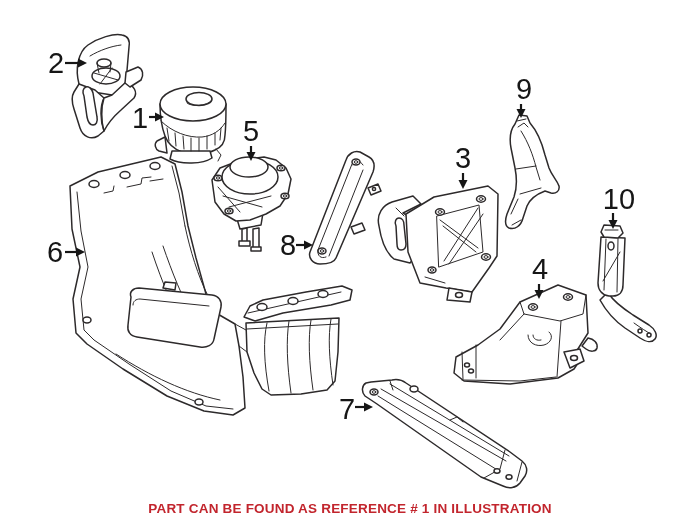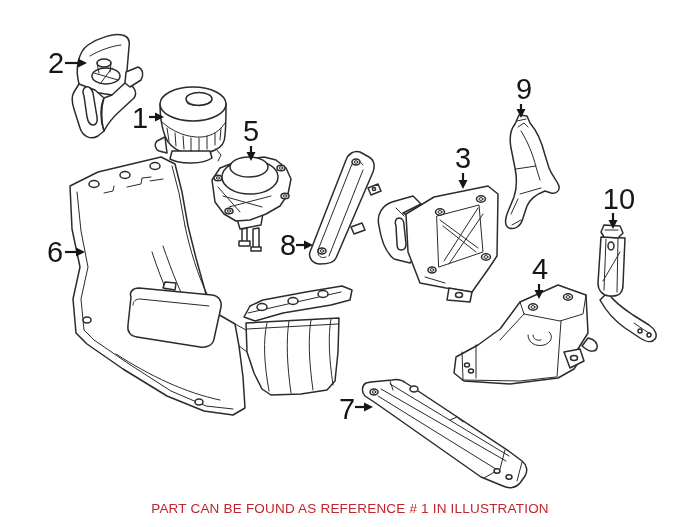--- a/index.html
+++ b/index.html
@@ -15,7 +15,7 @@
   .callouts line{stroke:#161616;stroke-width:2.2;}
   .callouts polygon{fill:#161616;stroke:none;}
   .caption{position:absolute;left:0;top:501px;width:700px;text-align:center;
-           font-size:13.5px;font-weight:normal;letter-spacing:.2px;color:#c2252d;}
+           font-size:13.5px;font-weight:bold;letter-spacing:.2px;color:#c2252d;}
 </style>
 </head>
 <body>

